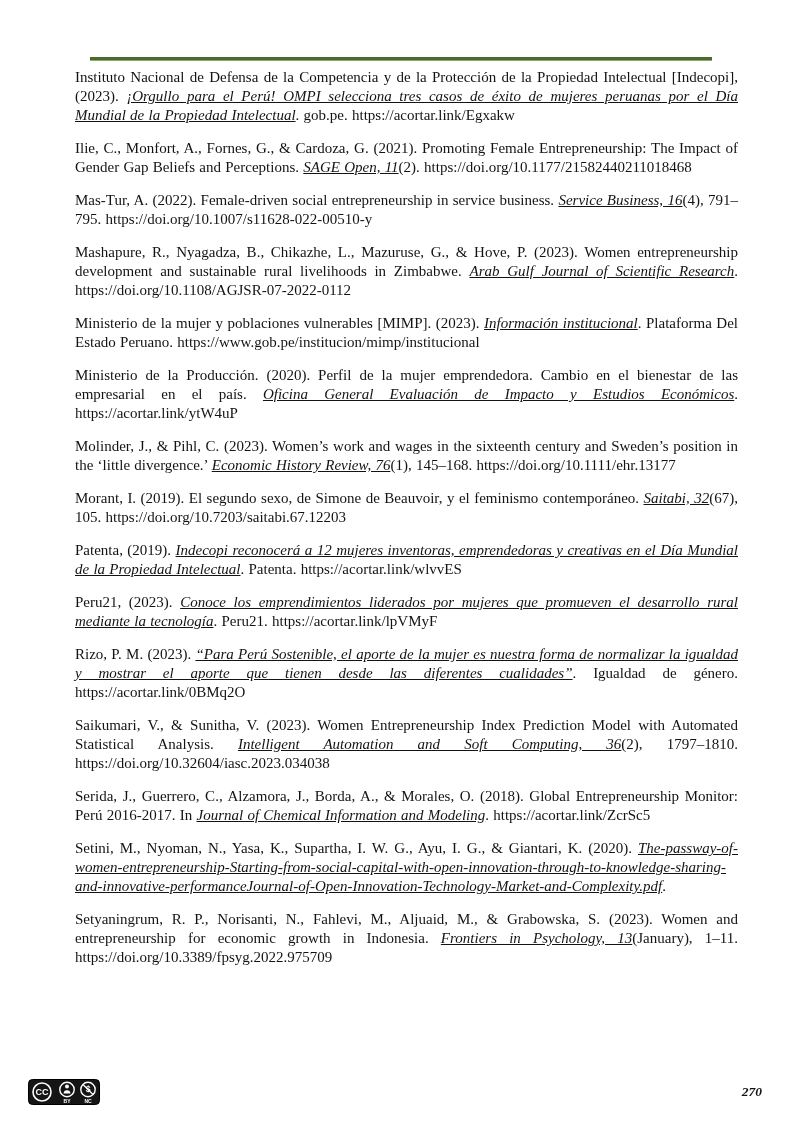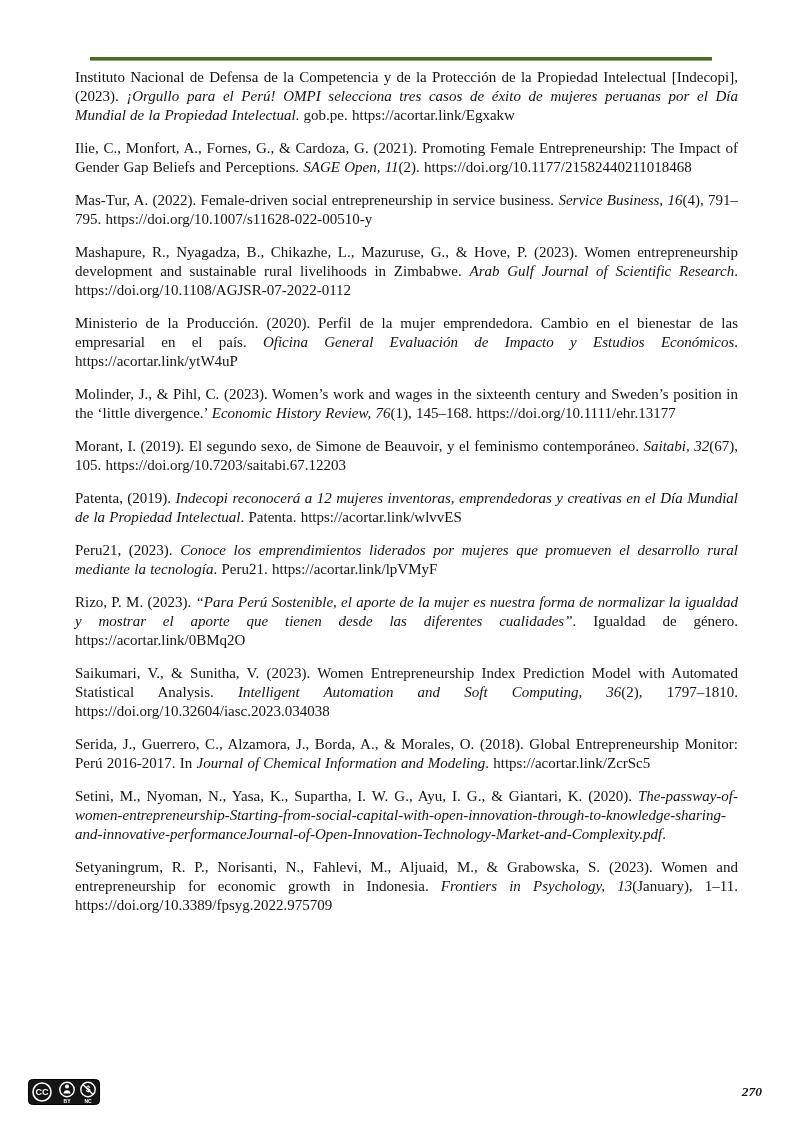--- a/index.html
+++ b/index.html
@@ -38,7 +38,7 @@
     word-spacing: 0.5px;
   }
   .ref:last-child { margin-bottom: 4px; }
-  .ref span.italic { font-style: italic; }
+  .ref span.italic { font-style: italic; text-decoration: underline; }
   .ref span.link { color: #131313; text-decoration: none; cursor: pointer; }
   .footer {
     position: absolute;

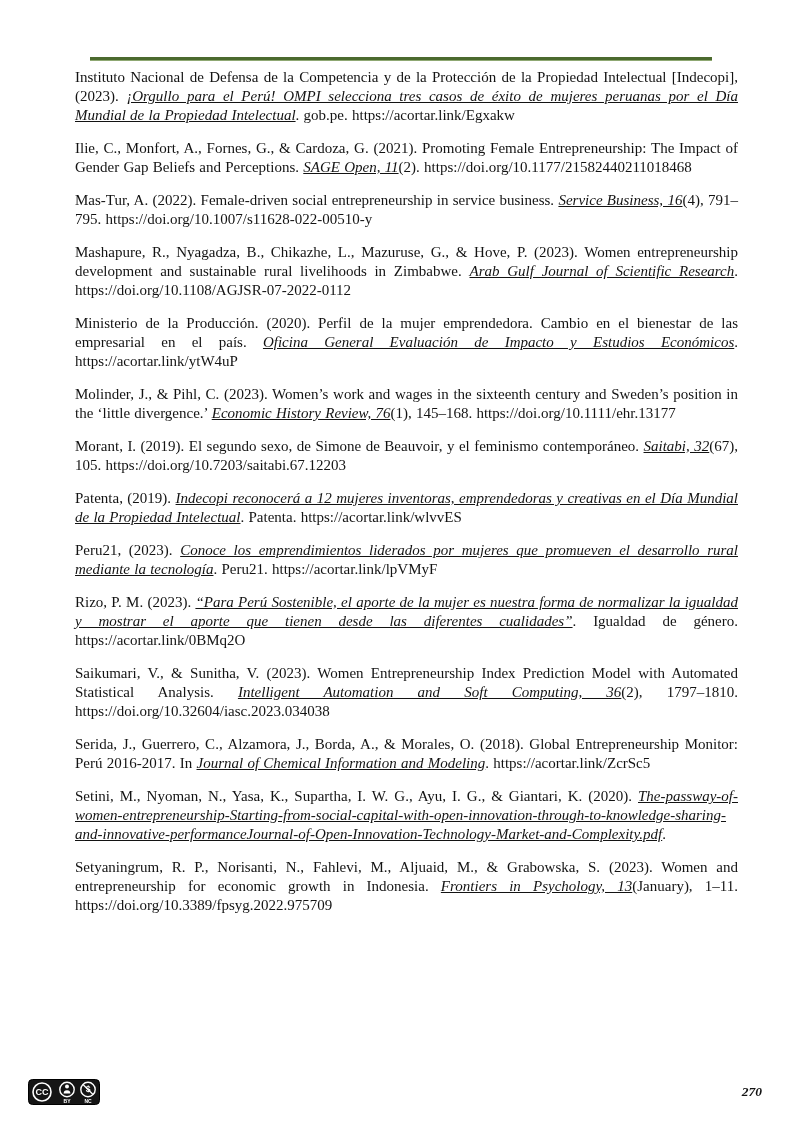--- a/index.html
+++ b/index.html
@@ -89,6 +89,7 @@
       <p class="ref"><span class="plain">Ilie, C., Monfort, A., Fornes, G., &amp; Cardoza, G. (2021). Promoting Female Entrepreneurship: The Impact of Gender Gap Beliefs and Perceptions. </span><span class="italic">SAGE Open, 11</span><span class="plain">(2). </span><span class="link">https://doi.org/10.1177/21582440211018468</span></p>
       <p class="ref"><span class="plain">Mas-Tur, A. (2022). Female-driven social entrepreneurship in service business. </span><span class="italic">Service Business, 16</span><span class="plain">(4), 791–795. </span><span class="link">https://doi.org/10.1007/s11628-022-00510-y</span></p>
       <p class="ref"><span class="plain">Mashapure, R., Nyagadza, B., Chikazhe, L., Mazuruse, G., &amp; Hove, P. (2023). Women entrepreneurship development and sustainable rural livelihoods in Zimbabwe. </span><span class="italic">Arab Gulf Journal of Scientific Research</span><span class="plain">. </span><span class="link">https://doi.org/10.1108/AGJSR-07-2022-0112</span></p>
+      <p class="ref"><span class="plain">Ministerio de la mujer y poblaciones vulnerables [MIMP]. (2023). </span><span class="italic">Información institucional</span><span class="plain">. Plataforma Del Estado Peruano. </span><span class="link">https://www.gob.pe/institucion/mimp/institucional</span></p>
       <p class="ref"><span class="plain">Ministerio de la Producción. (2020). Perfil de la mujer emprendedora. Cambio en el bienestar de las empresarial en el país. </span><span class="italic">Oficina General Evaluación de Impacto y Estudios Económicos</span><span class="plain">. </span><span class="link">https://acortar.link/ytW4uP</span></p>
       <p class="ref"><span class="plain">Molinder, J., &amp; Pihl, C. (2023). Women’s work and wages in the sixteenth century and Sweden’s position in the ‘little divergence.’ </span><span class="italic">Economic History Review, 76</span><span class="plain">(1), 145–168. </span><span class="link">https://doi.org/10.1111/ehr.13177</span></p>
       <p class="ref"><span class="plain">Morant, I. (2019). El segundo sexo, de Simone de Beauvoir, y el feminismo contemporáneo. </span><span class="italic">Saitabi, 32</span><span class="plain">(67), 105. </span><span class="link">https://doi.org/10.7203/saitabi.67.12203</span></p>

